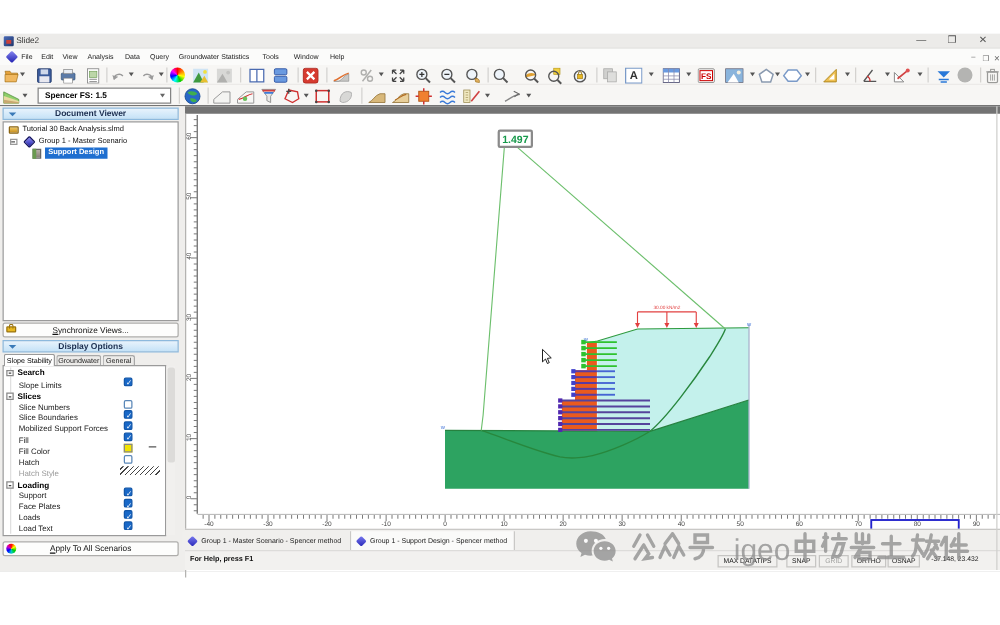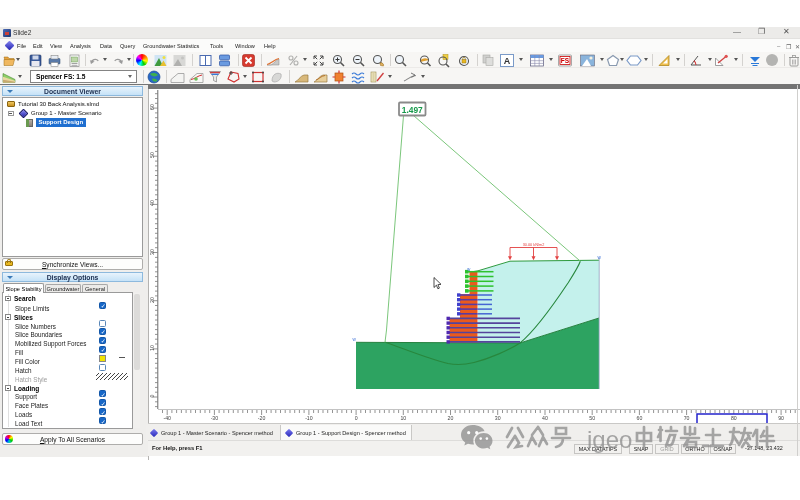--- a/index.html
+++ b/index.html
@@ -33,7 +33,7 @@
 .pm { position:absolute; left:5px; width:5.5px; height:5.5px; border:1px solid #888; background:#fff; }
 .pm:after { content:""; position:absolute; left:0.8px; top:1.6px; width:2.6px; height:0.8px; background:#444; }
 
-#canvas { position:absolute; left:148px; top:58px; width:652px; height:372px; background:#fff; border-top:4px solid #737373; }
+#canvas { position:absolute; left:148px; top:58px; width:652px; height:372px; background:#fff; border-top:6px solid #737373; }
 .rlbl { position:absolute; font-size:5.2px; color:#444; }
 
 #tabbar { position:absolute; left:148px; top:396px; width:652px; height:17px; background:#f0efed; border-top:1px solid #c9c8c6; }

